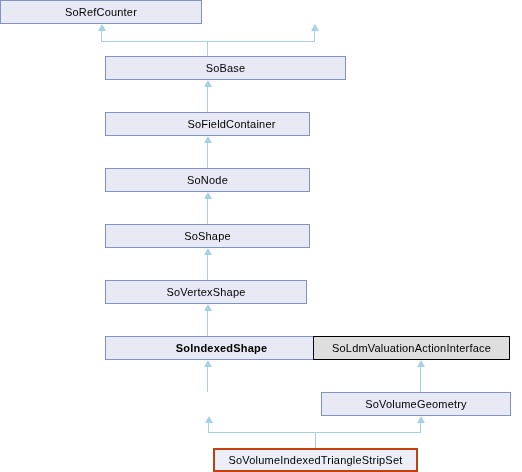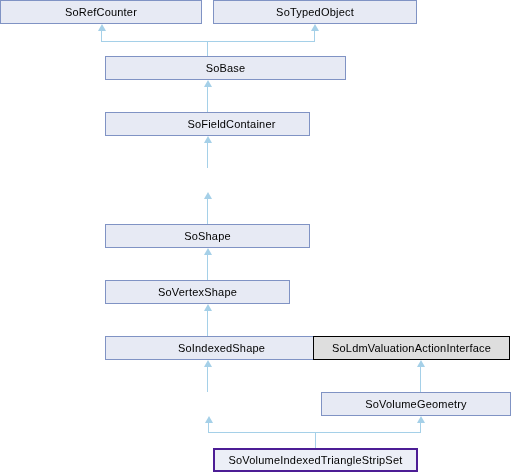--- a/index.html
+++ b/index.html
@@ -103,9 +103,6 @@
     <span>SoRefCounter</span>
   </div>
 
-  <div class="node base" style="left:213px; top:0px; width:204px;">
-    <span>SoTypedObject</span>
-  </div>
 
   <div class="node base" style="left:105px; top:56px; width:241px;">
     <span>SoBase</span>

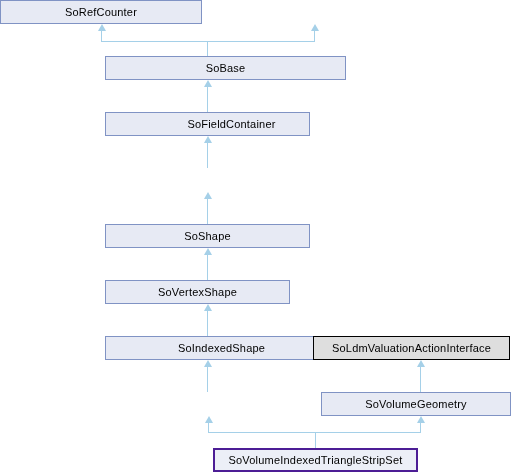--- a/index.html
+++ b/index.html
@@ -112,6 +112,9 @@
     <span>SoFieldContainer</span>
   </div>
 
+  <div class="node base" style="left:105px; top:168px; width:205px;">
+    <span>SoNode</span>
+  </div>
 
   <div class="node base" style="left:105px; top:224px; width:205px;">
     <span>SoShape</span>

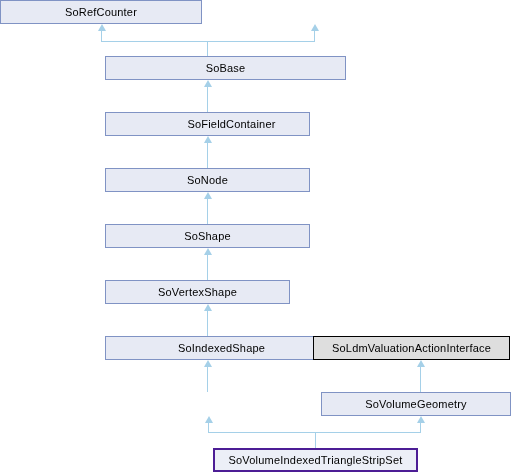--- a/index.html
+++ b/index.html
@@ -120,7 +120,7 @@
     <span>SoShape</span>
   </div>
 
-  <div class="node base" style="left:105px; top:280px; width:185px;">
+  <div class="node base" style="left:105px; top:280px; width:202px;">
     <span>SoVertexShape</span>
   </div>
 

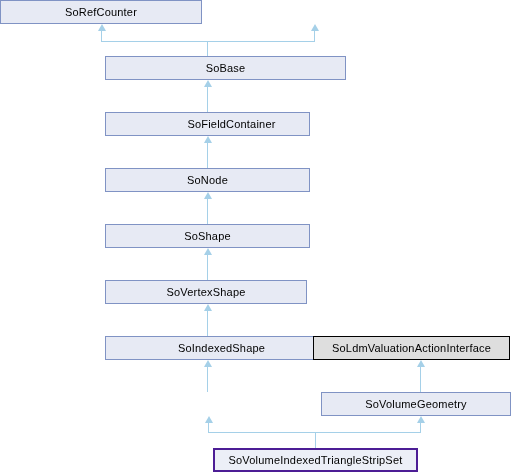--- a/index.html
+++ b/index.html
@@ -124,7 +124,7 @@
     <span>SoVertexShape</span>
   </div>
 
-  <div class="node base" style="left:105px; top:336px; width:233px;">
+  <div class="node base" style="left:105px; top:336px; width:233px;font-weight:bold;">
     <span>SoIndexedShape</span>
   </div>
 

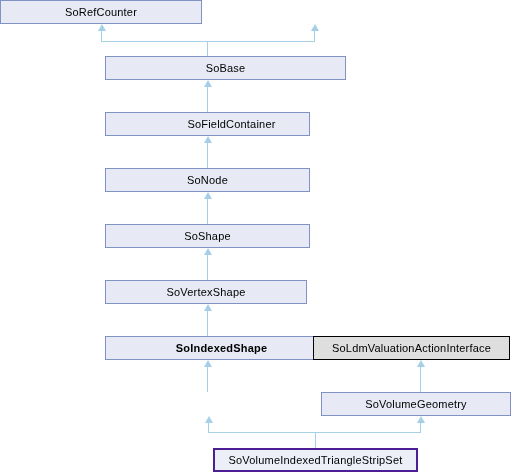--- a/index.html
+++ b/index.html
@@ -42,7 +42,7 @@
   }
   .node.current {
     background: #eceff7;
-    border: 2px solid #4c1d95;
+    border: 2px solid #c2410c;
   }
   .edge {
     position: absolute;

